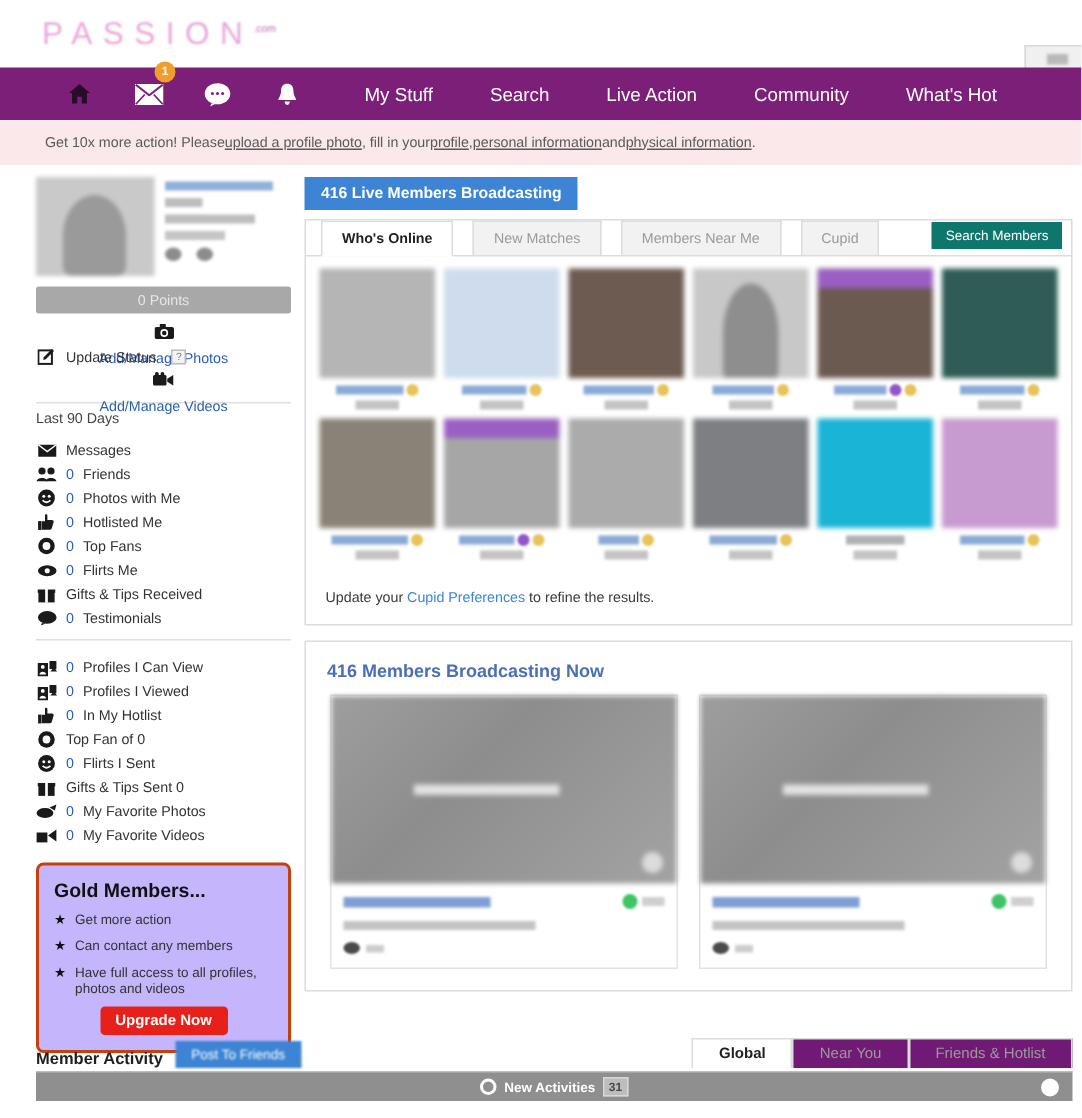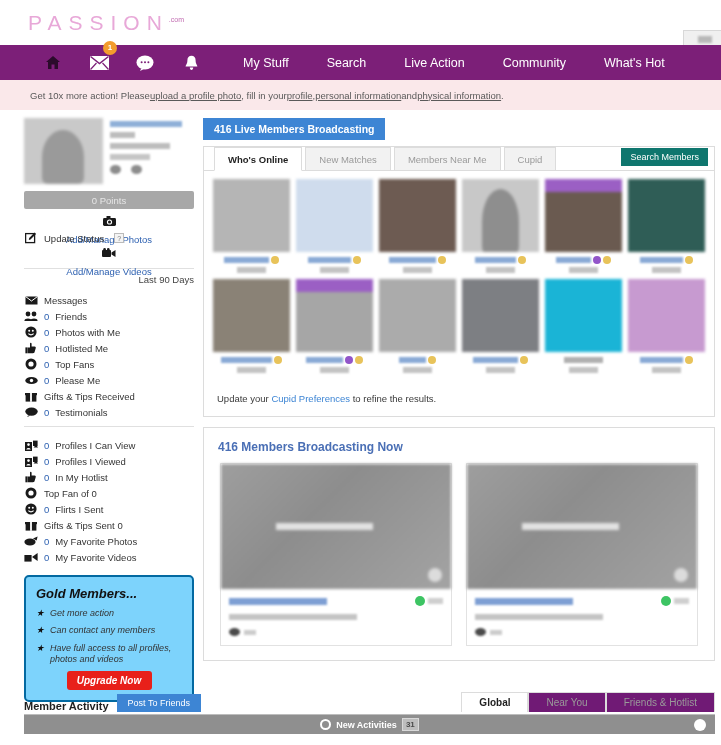--- a/index.html
+++ b/index.html
@@ -283,7 +283,7 @@
     background: #f2f2f2;
     border: 1px solid #dcdcdc;
     border-bottom: none;
-    margin-right: 3px;
+    margin-right: 13px;
     cursor: pointer;
     filter: blur(0.4px);
   }

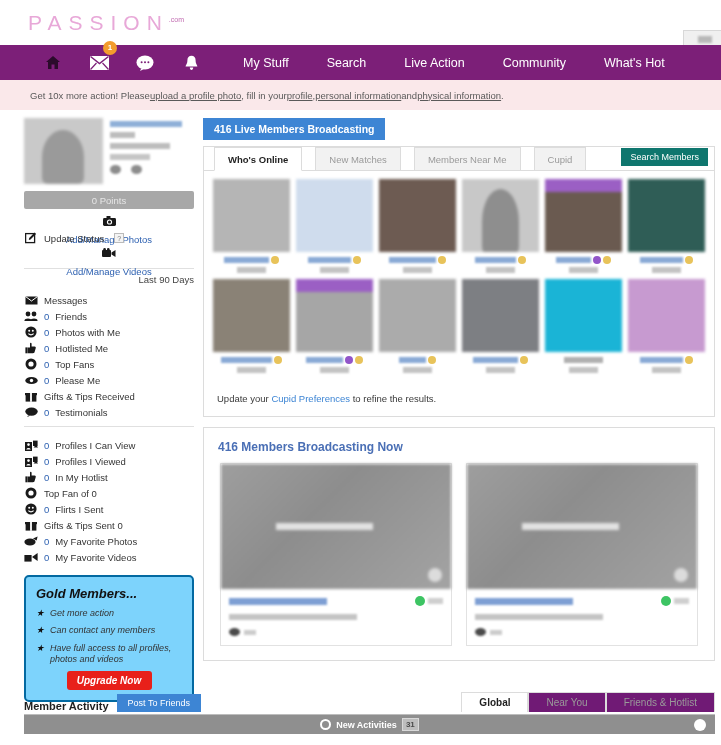--- a/index.html
+++ b/index.html
@@ -207,7 +207,6 @@
     color: #444;
     margin-bottom: 2px;
     filter: blur(0.3px);
-    text-align: right;
   }
 
   

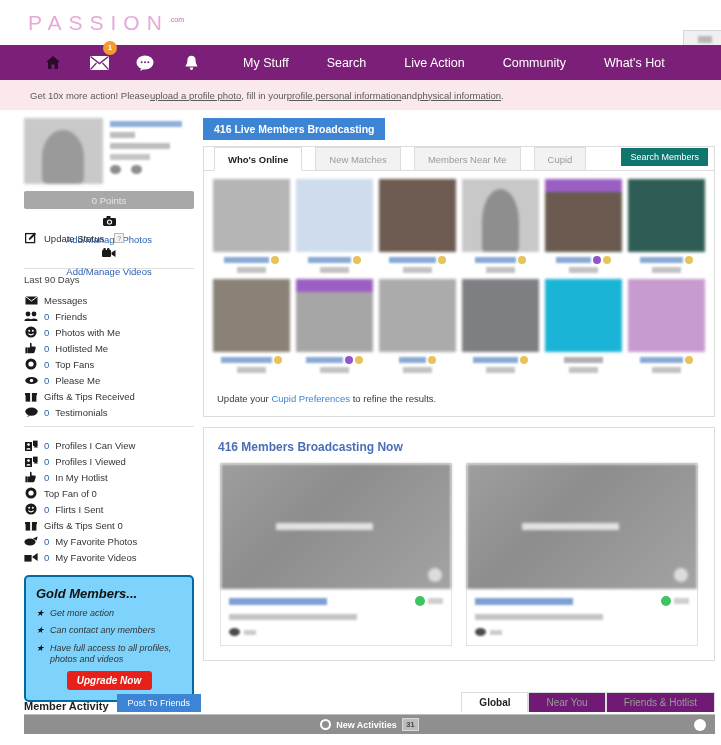--- a/index.html
+++ b/index.html
@@ -733,7 +733,7 @@
             </svg>
         </span>
         <span class="num">0</span>
-        <span>Please Me</span>
+        <span>Flirts Me</span>
       </div>
       <div class="sitem">
         <span class="ico">

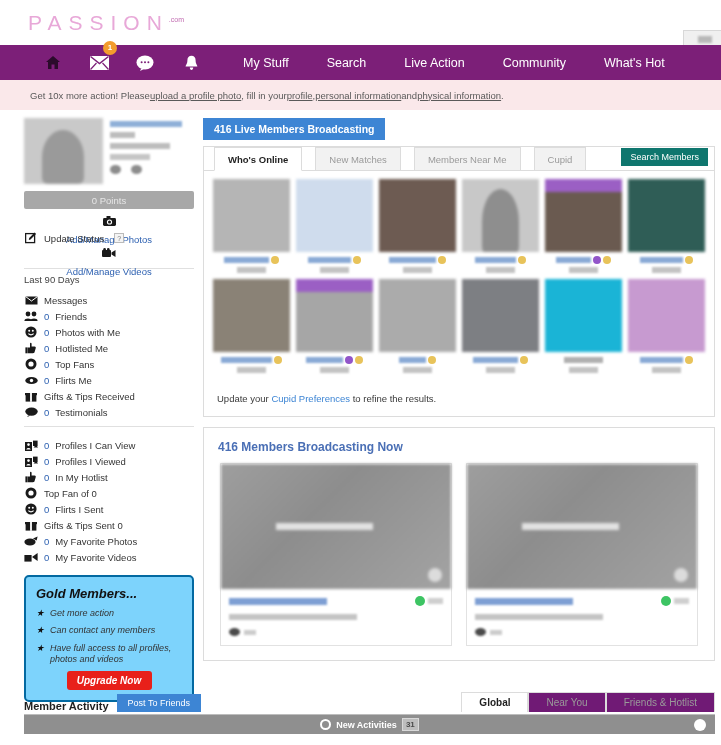--- a/index.html
+++ b/index.html
@@ -212,11 +212,10 @@
   
   .gold-box {
     margin-top: 10px;
-    border: 2px solid #0369a1;
+    border: 2px solid #c2410c;
     border-radius: 5px;
     padding: 9px 10px 10px 10px;
-    background: #7dd3fc;
-    font-style: italic;
+    background: #c4b5fd;
   }
   .gold-title {
     font-size: 13px;

